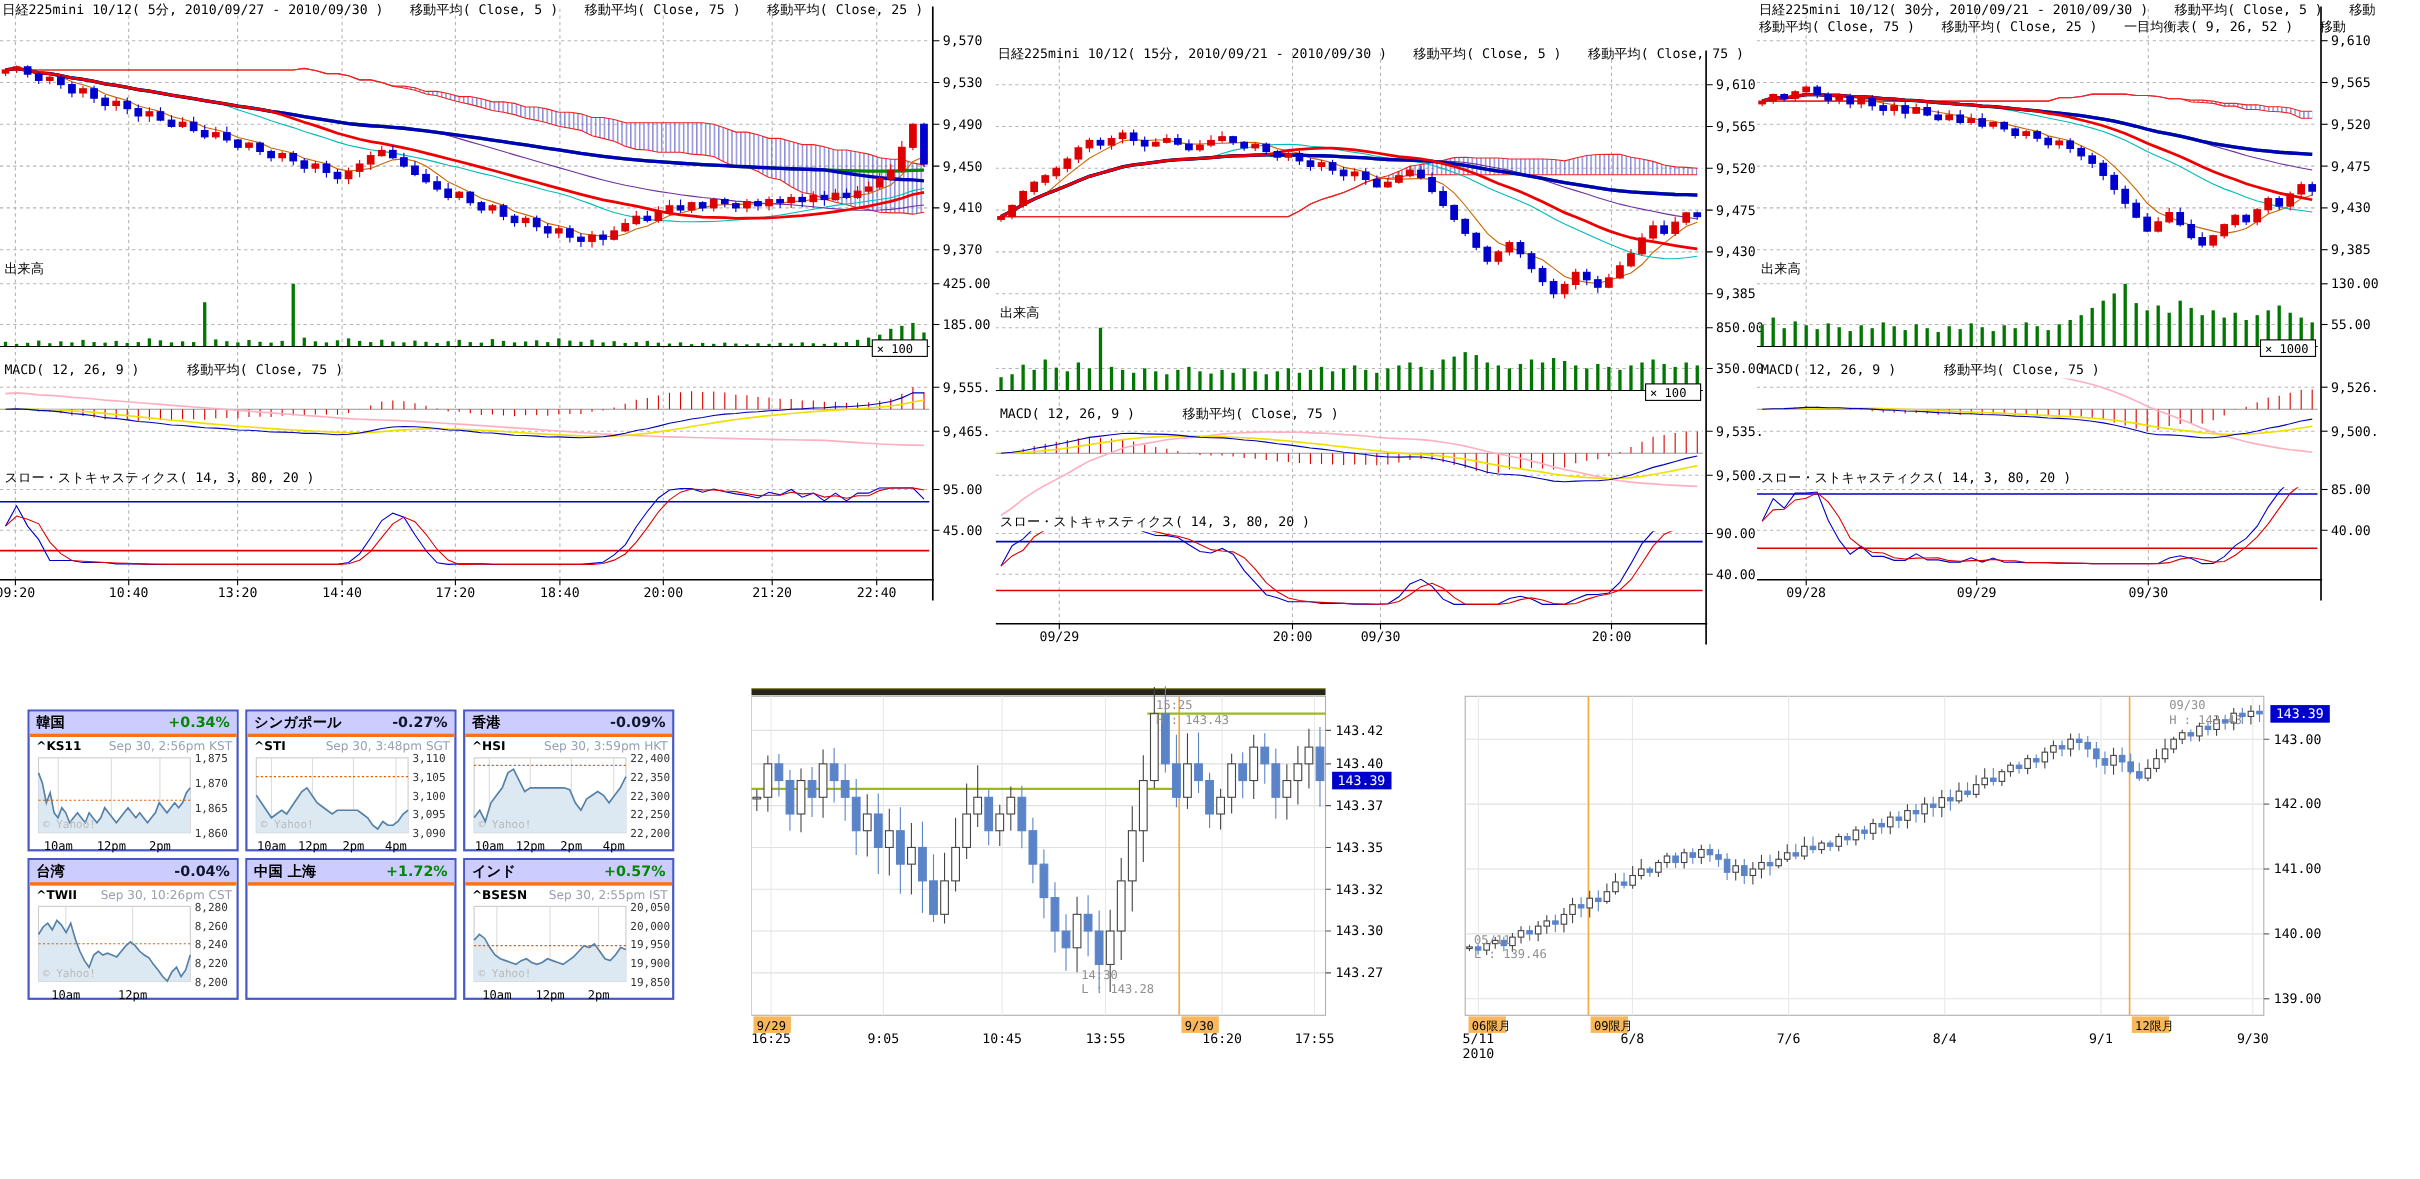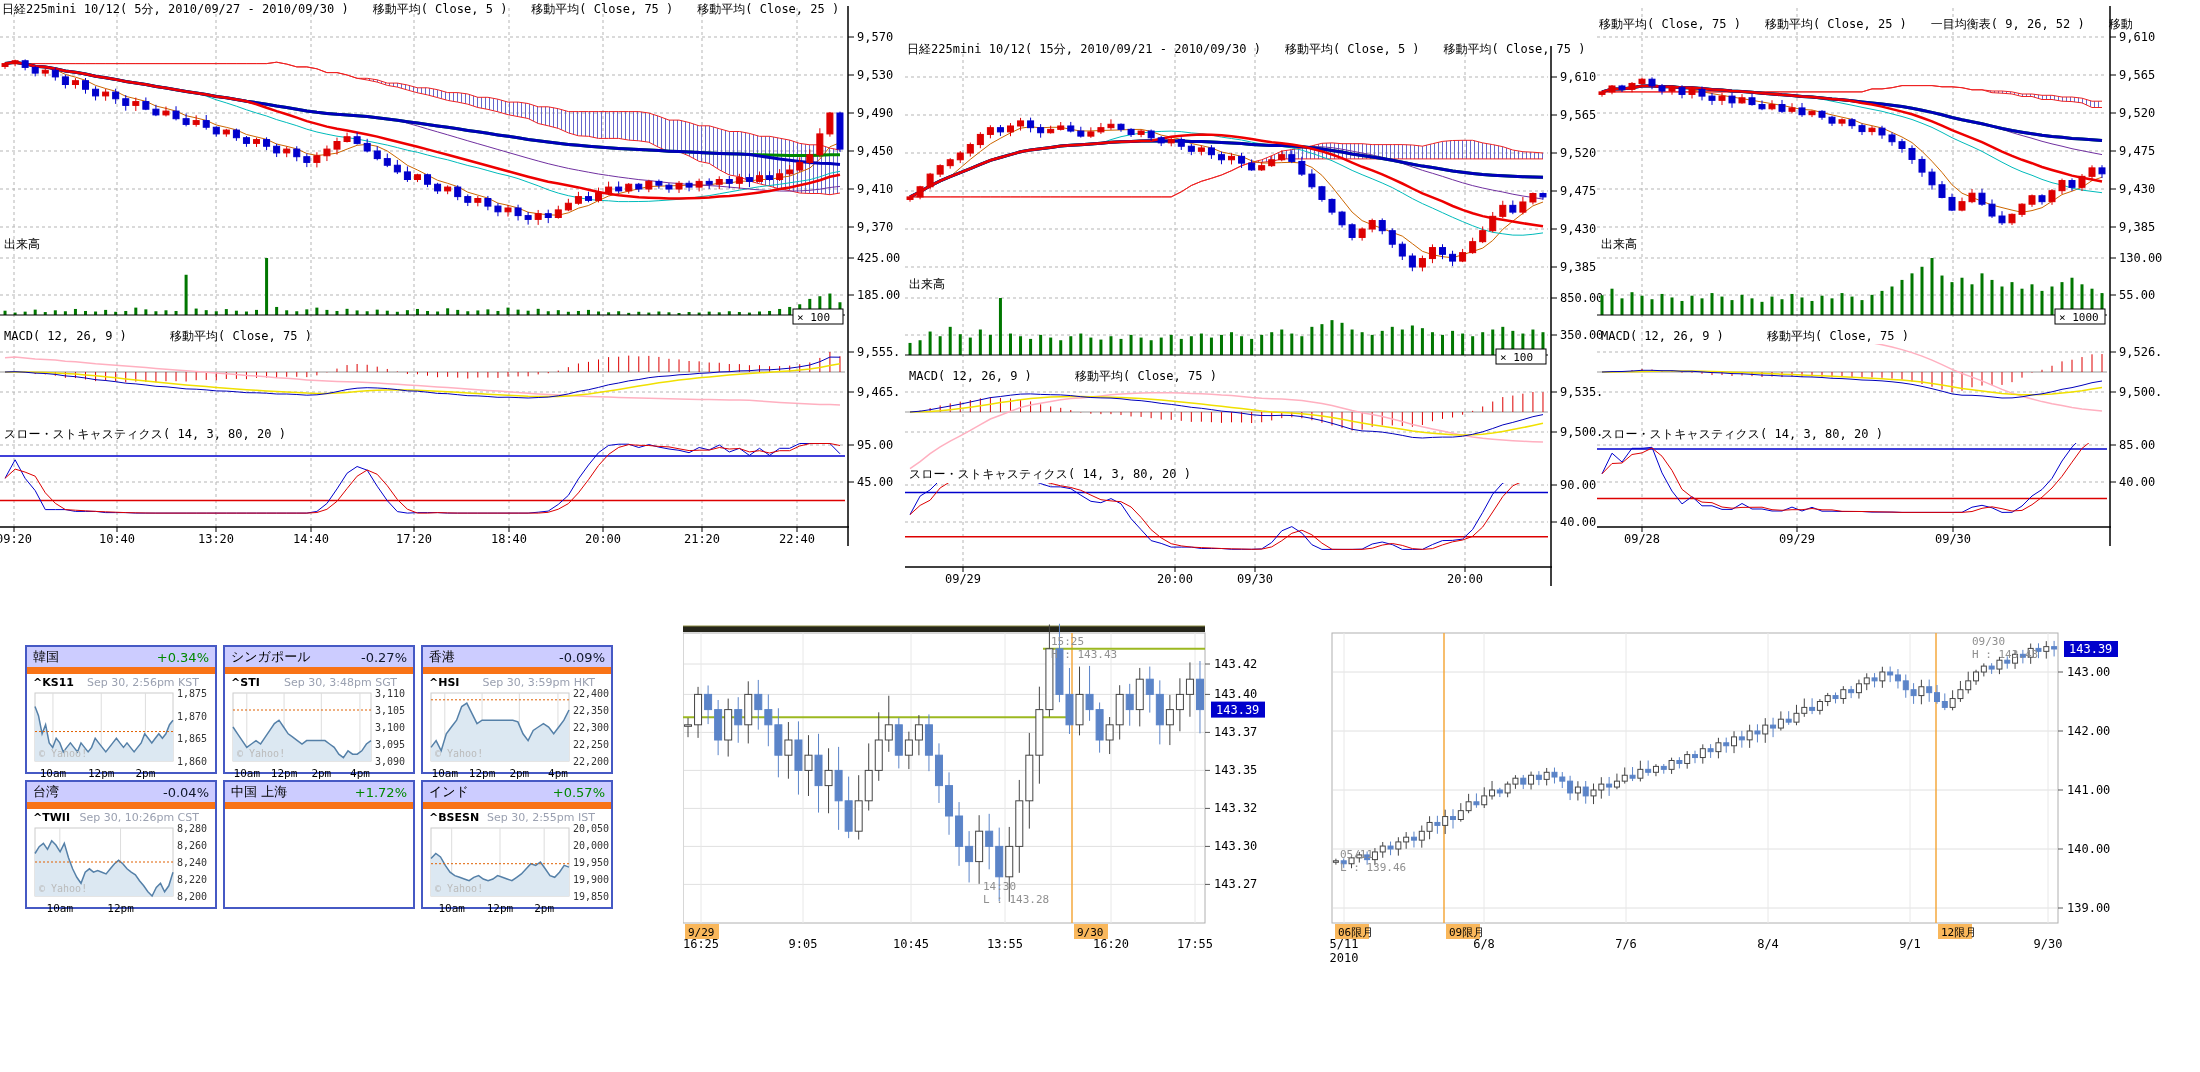--- a/index.html
+++ b/index.html
@@ -838,6 +838,7 @@
       </svg>
   </div>
   <div class="tchart" id="tc2" style="left:1597px;width:603px;">
+    <div class="h1">日経225mini 10/12( 30分, 2010/09/21 - 2010/09/30 )　　移動平均( Close, 5 )　　移動</div>
     <div class="h2">移動平均( Close, 75 )　　移動平均( Close, 25 )　　一目均衡表( 9, 26, 52 )　　移動</div>
     <svg id="tsvg2" width="603" height="552">
         <defs>

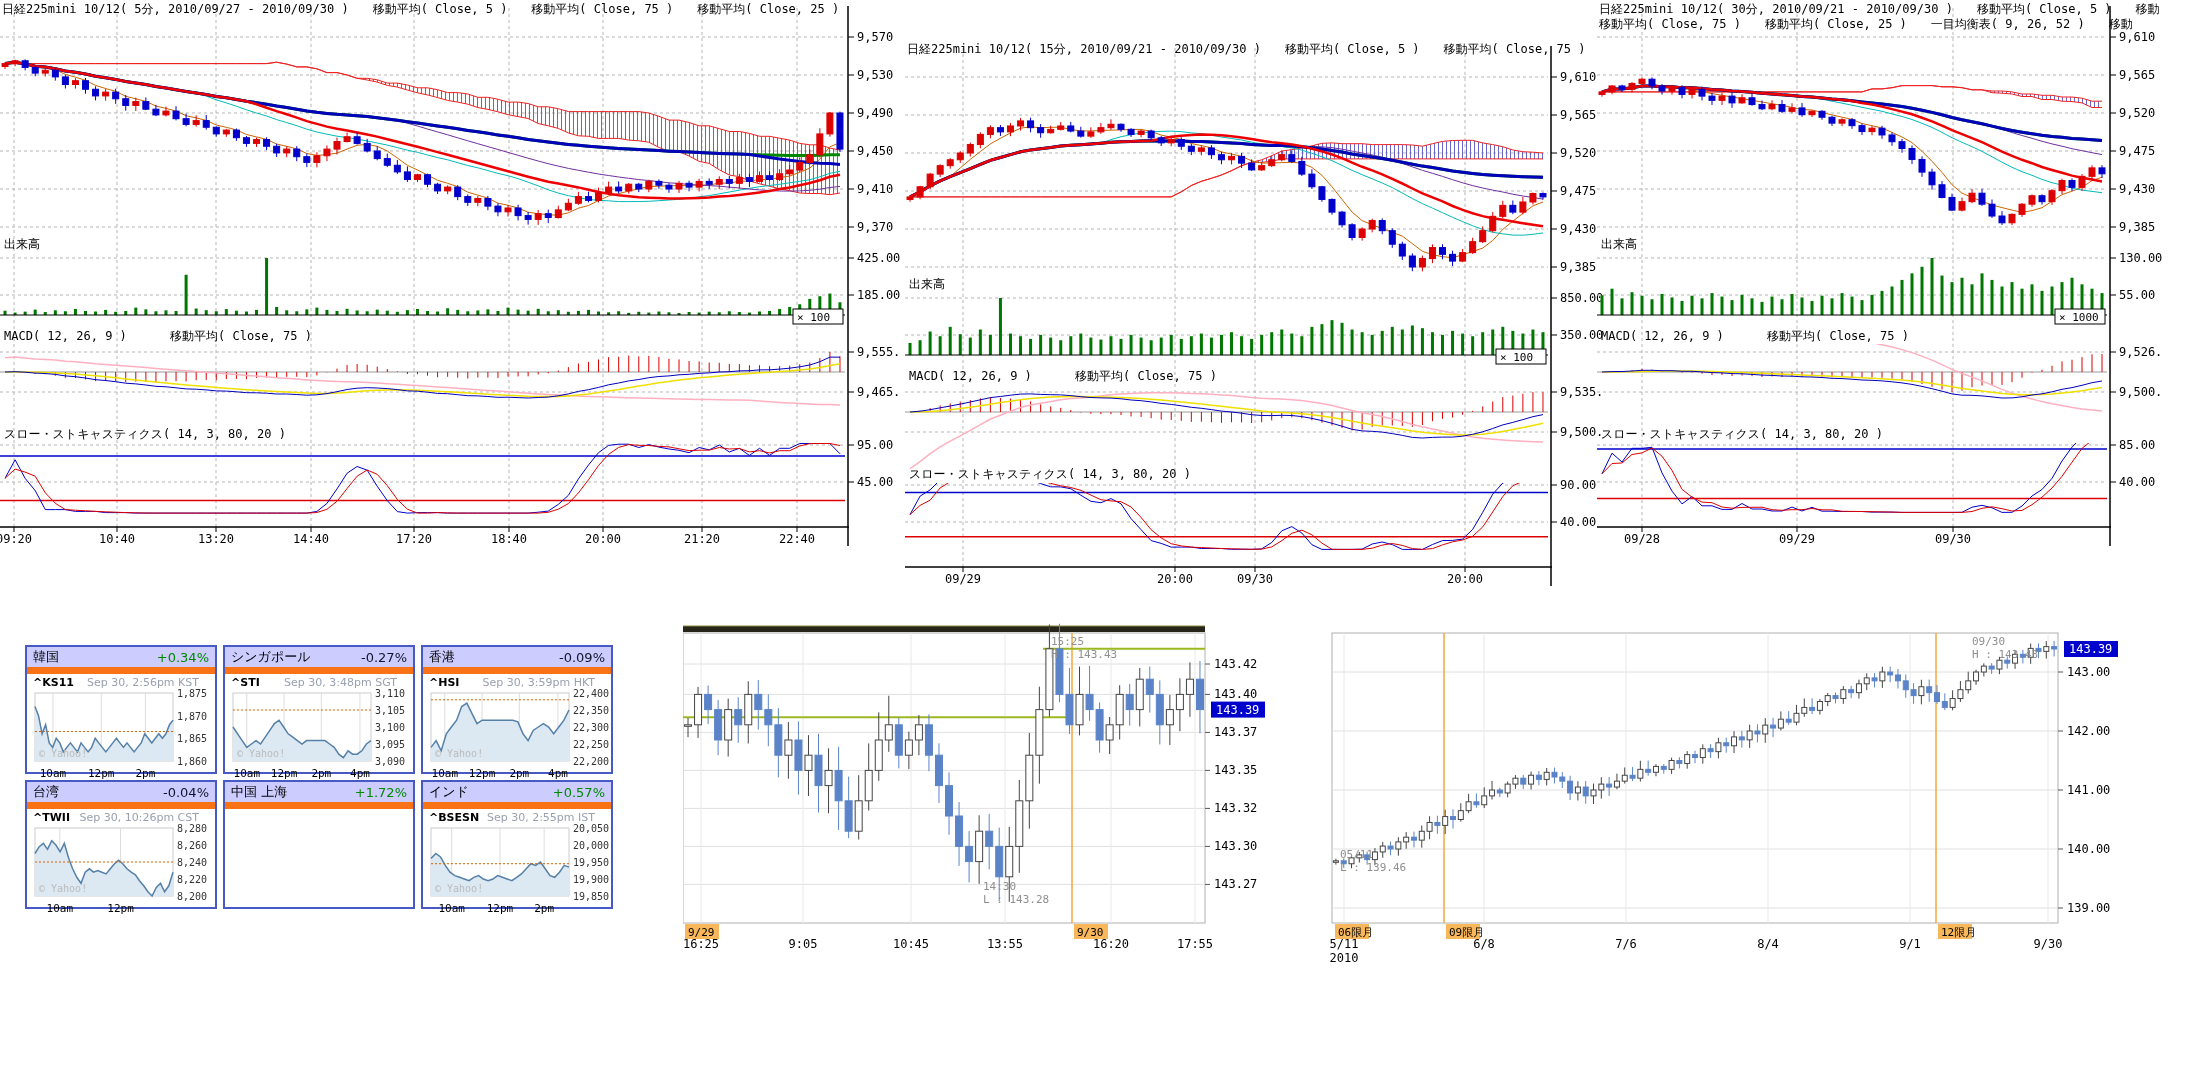--- a/index.html
+++ b/index.html
@@ -11,8 +11,8 @@
   .tchart .h1{top:1px;} .tchart .h2{top:16px;}
   .tchart svg{position:absolute;left:0;top:0;}
   .widget{position:absolute;width:192px;height:129px;border:2px solid #4659c4;background:#fff;box-sizing:border-box;}
-  .whead{height:20px;background:#ccccff;border-bottom:7px solid #f97316;display:flex;justify-content:space-between;
-     align-items:center;padding:0 6px;font-size:13px;font-weight:normal;}
+  .whead{height:20px;background:#ccccff;border-bottom:3px solid #f97316;display:flex;justify-content:space-between;
+     align-items:center;padding:0 6px;font-size:13px;font-weight:bold;}
   .wname{color:#000;} .wpct.up{color:#008800;} .wpct.down{color:#0f172a;}
   .wrow{display:flex;justify-content:space-between;padding:2px 16px 0 6px;font-size:11px;}
   .wsym{font-weight:bold;color:#000;} .wtime{color:#9aa0b0;}

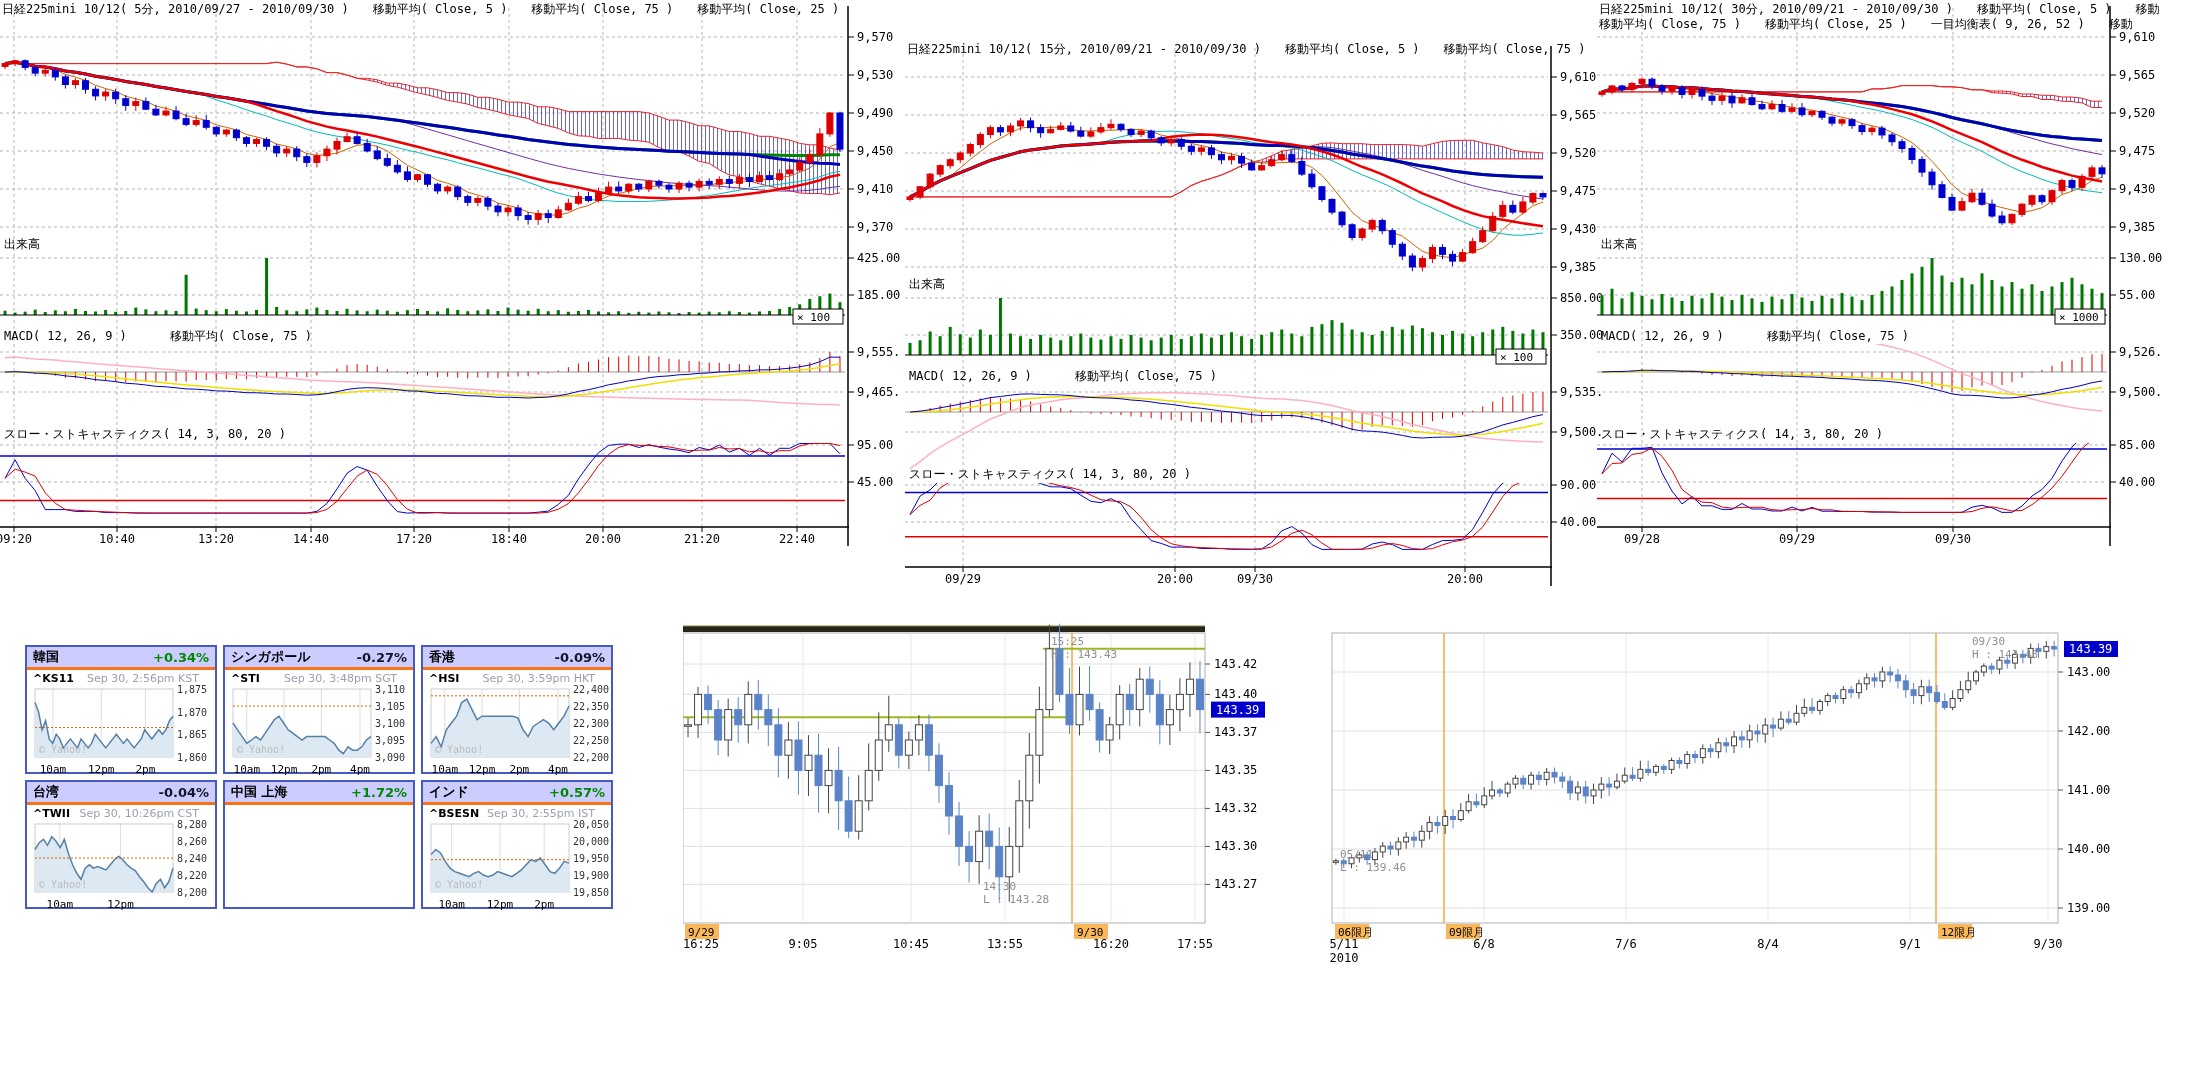--- a/index.html
+++ b/index.html
@@ -14,7 +14,7 @@
   .whead{height:20px;background:#ccccff;border-bottom:3px solid #f97316;display:flex;justify-content:space-between;
      align-items:center;padding:0 6px;font-size:13px;font-weight:bold;}
   .wname{color:#000;} .wpct.up{color:#008800;} .wpct.down{color:#0f172a;}
-  .wrow{display:flex;justify-content:space-between;padding:2px 16px 0 6px;font-size:11px;}
+  .wrow{display:flex;justify-content:space-between;padding:2px 4px 0 6px;font-size:11px;}
   .wsym{font-weight:bold;color:#000;} .wtime{color:#9aa0b0;}
   .bsvg{position:absolute;}
   text{font-family:"DejaVu Sans Mono","DejaVu Sans",monospace;}

